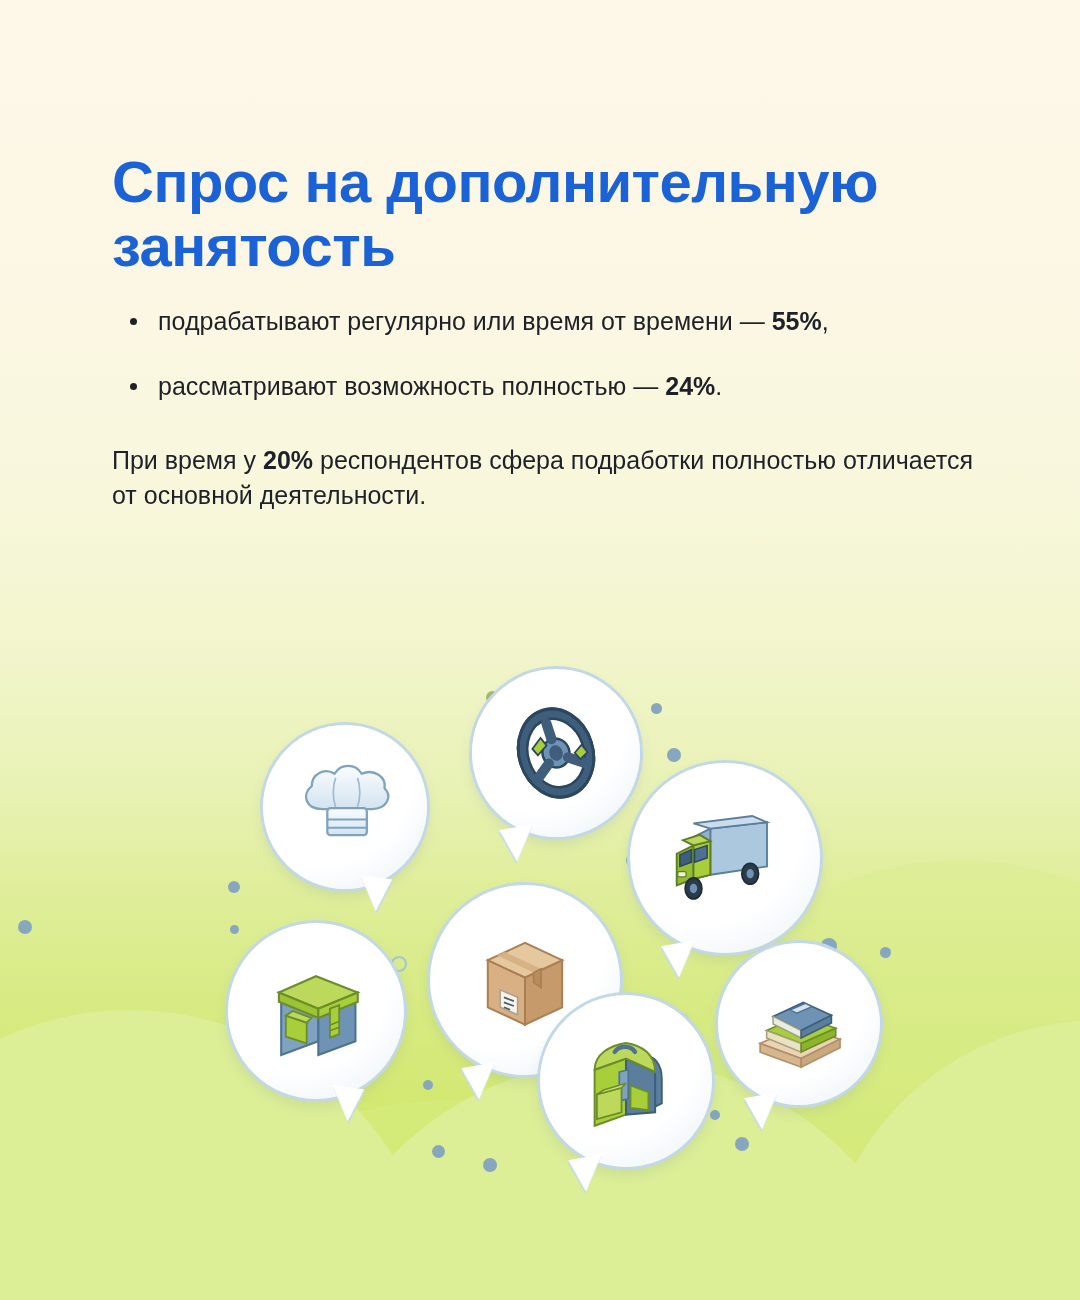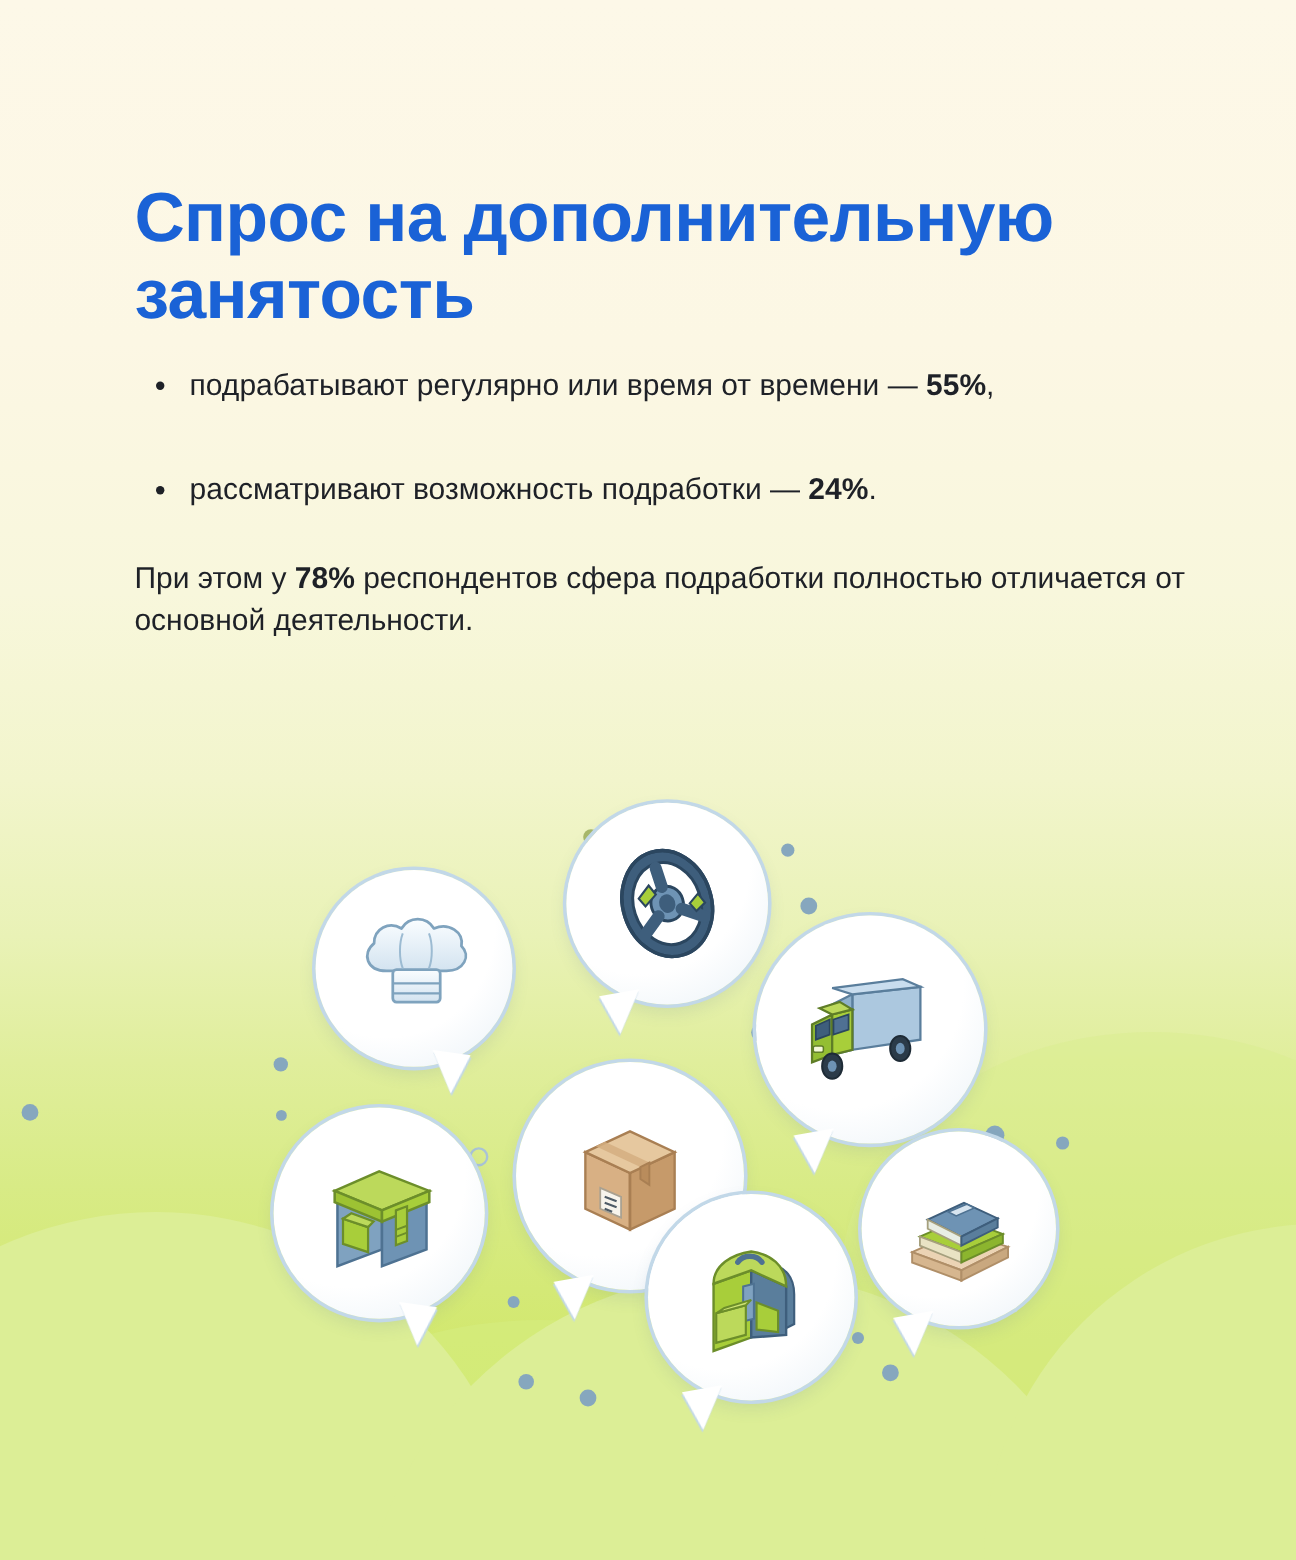--- a/index.html
+++ b/index.html
@@ -110,7 +110,7 @@
     font-size: 25px;
     line-height: 1.42;
     color: #1E2127;
-    margin-bottom: 52px;
+    margin-bottom: 30px;
   }
   ul.bullets li:last-child { margin-bottom: 0; }
   ul.bullets li .dot {

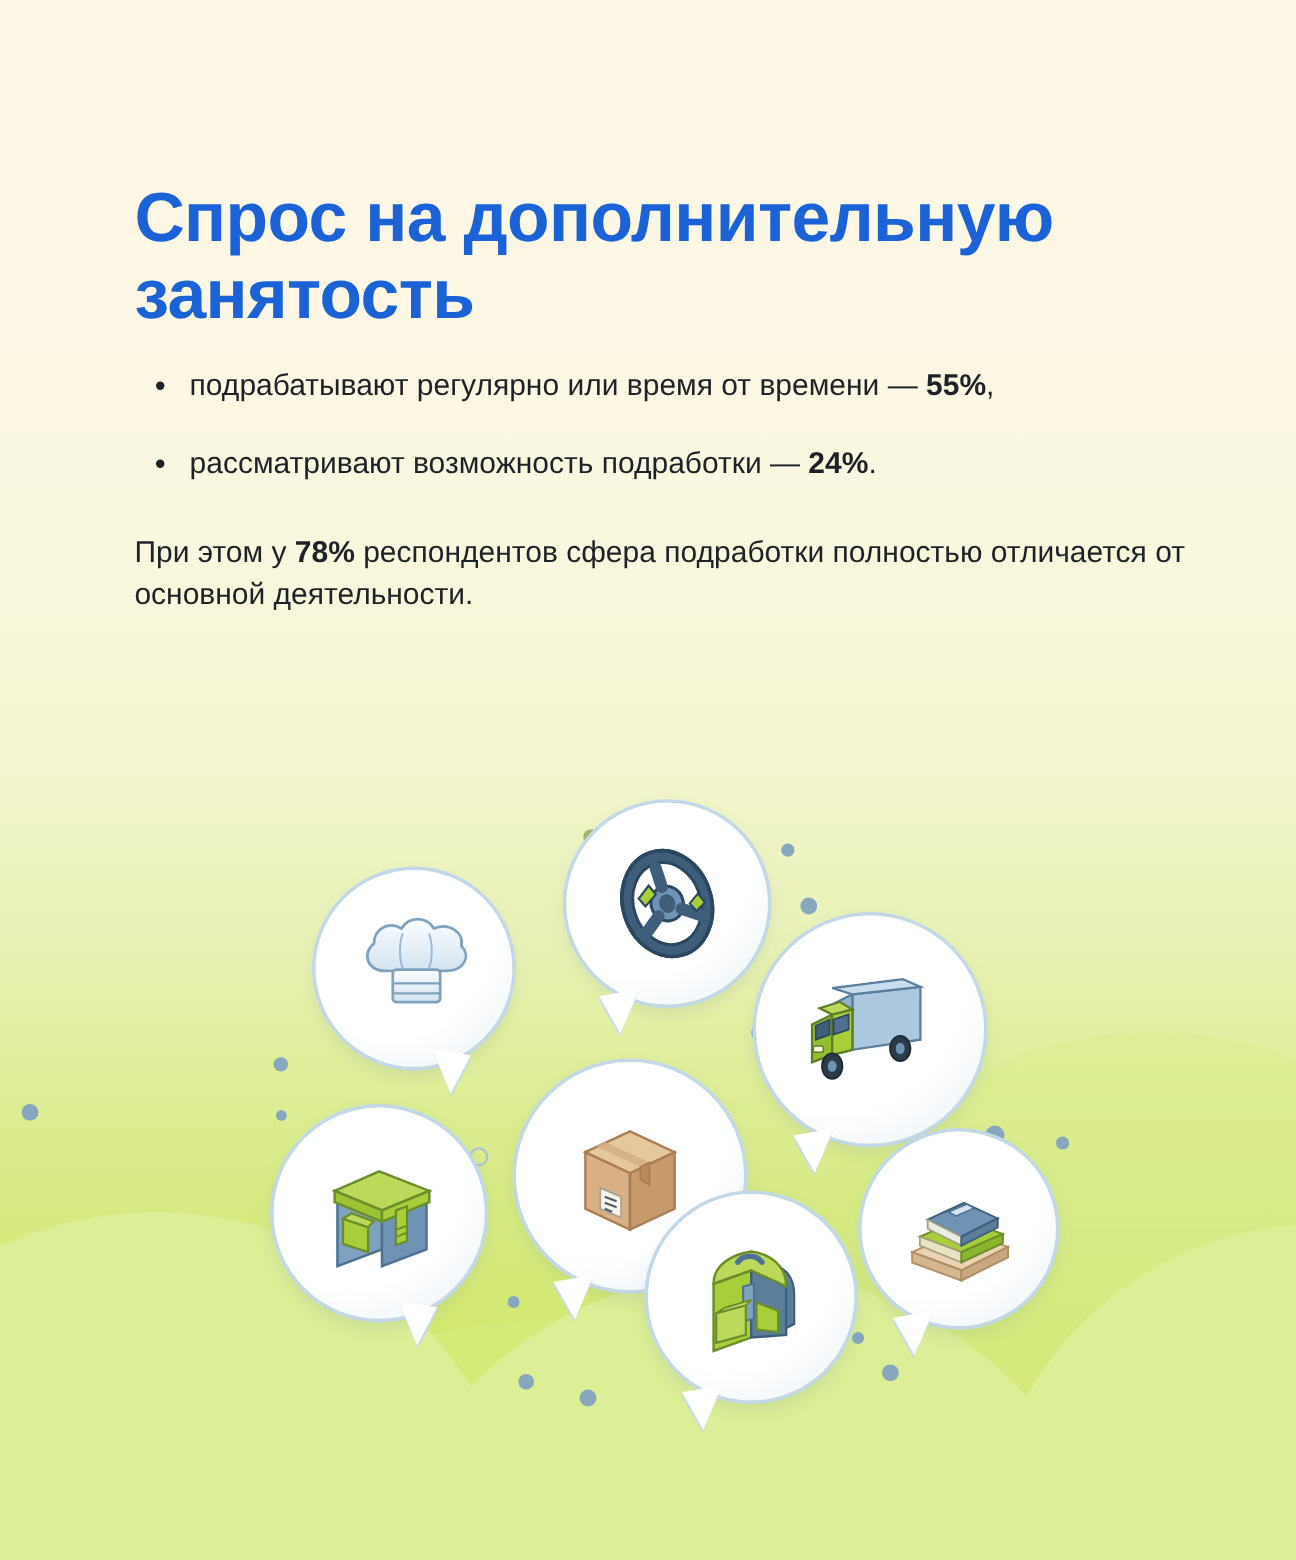--- a/index.html
+++ b/index.html
@@ -208,7 +208,7 @@
         <span class="dot"></span><span>подрабатывают регулярно или время от времени — </span><b class="bold">55%</b><span>,</span>
       </li>
       <li>
-        <span class="dot"></span><span>рассматривают возможность подработки — </span><b class="bold">24%</b><span>.</span>
+        <span class="dot"></span><span>рассматривают возможность полностью — </span><b class="bold">24%</b><span>.</span>
       </li>
     </ul>
 

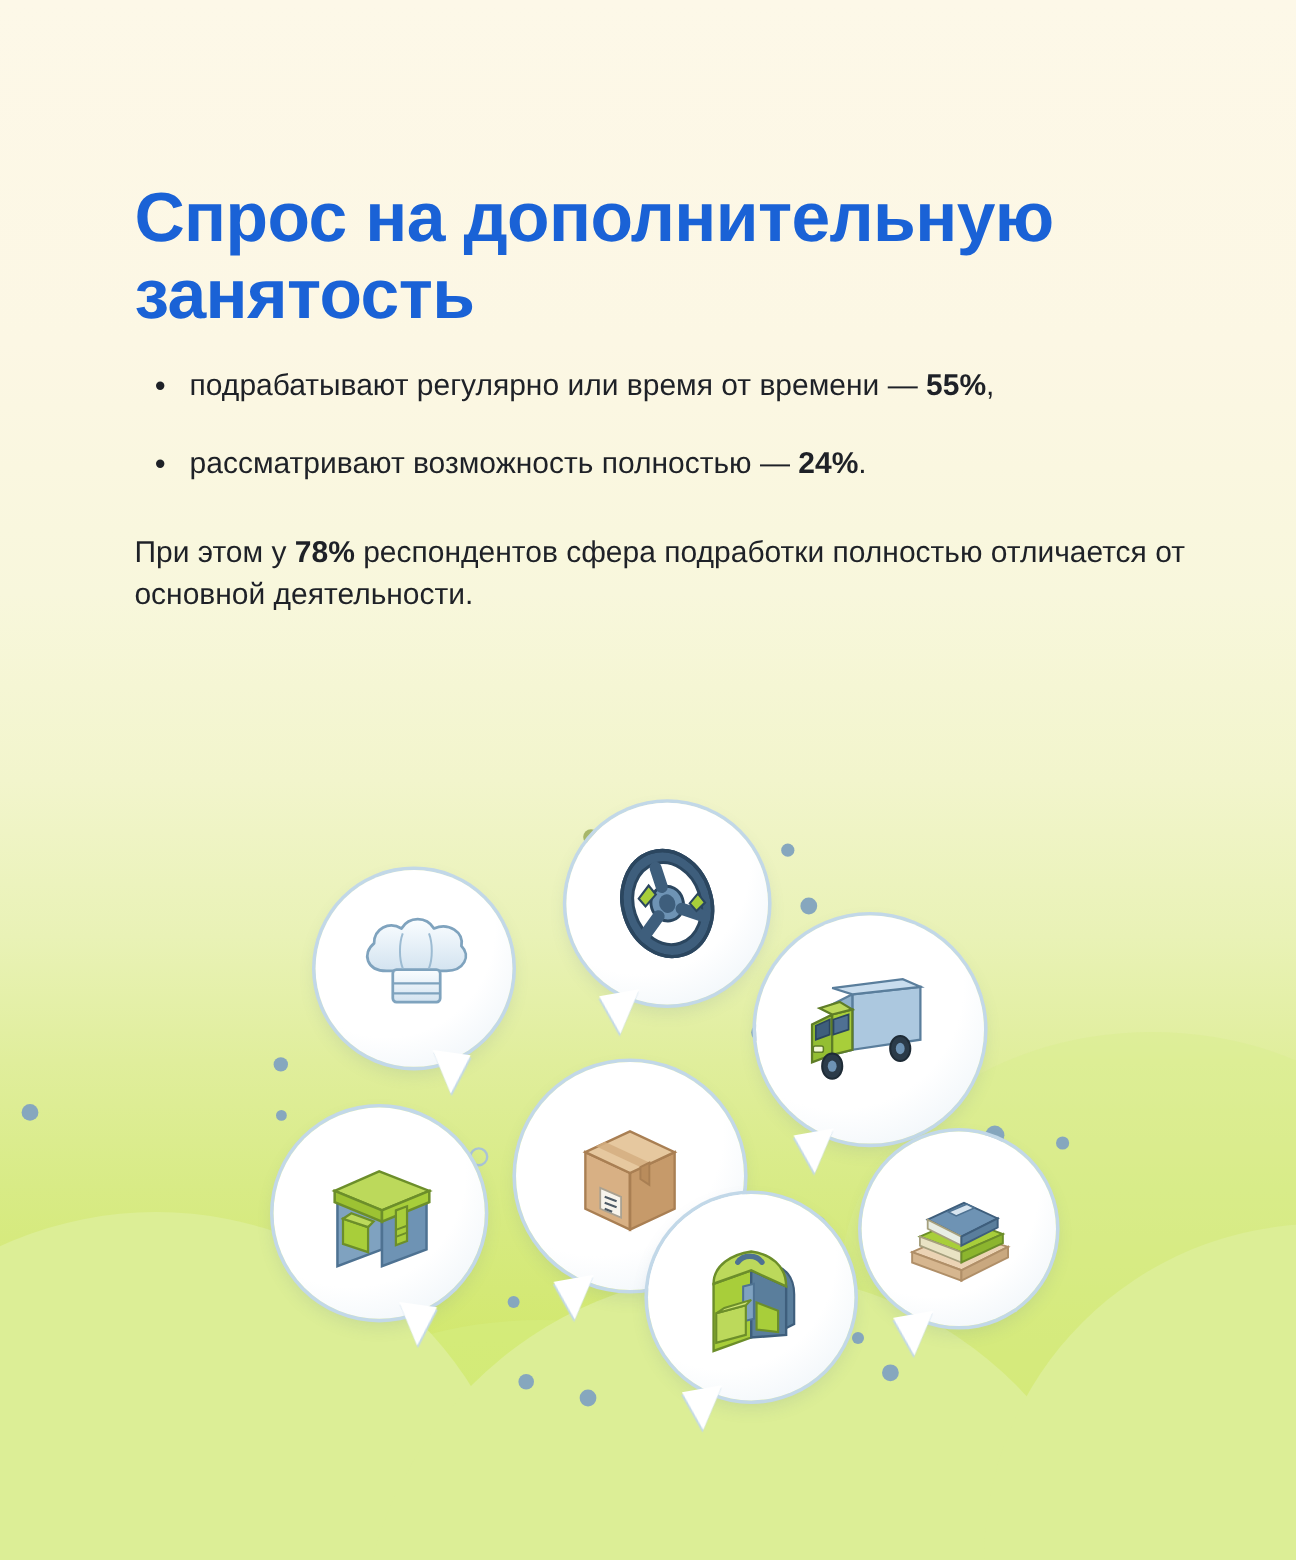--- a/index.html
+++ b/index.html
@@ -212,7 +212,7 @@
       </li>
     </ul>
 
-    <p class="outro"><span>При этом у </span><b class="bold">78%</b><span> респондентов сфера подработки полностью отличается от основной деятельности.</span></p>
+    <p class="outro"><span>При время у </span><b class="bold">78%</b><span> респондентов сфера подработки полностью отличается от основной деятельности.</span></p>
   </div>
 
   <div class="illustration">

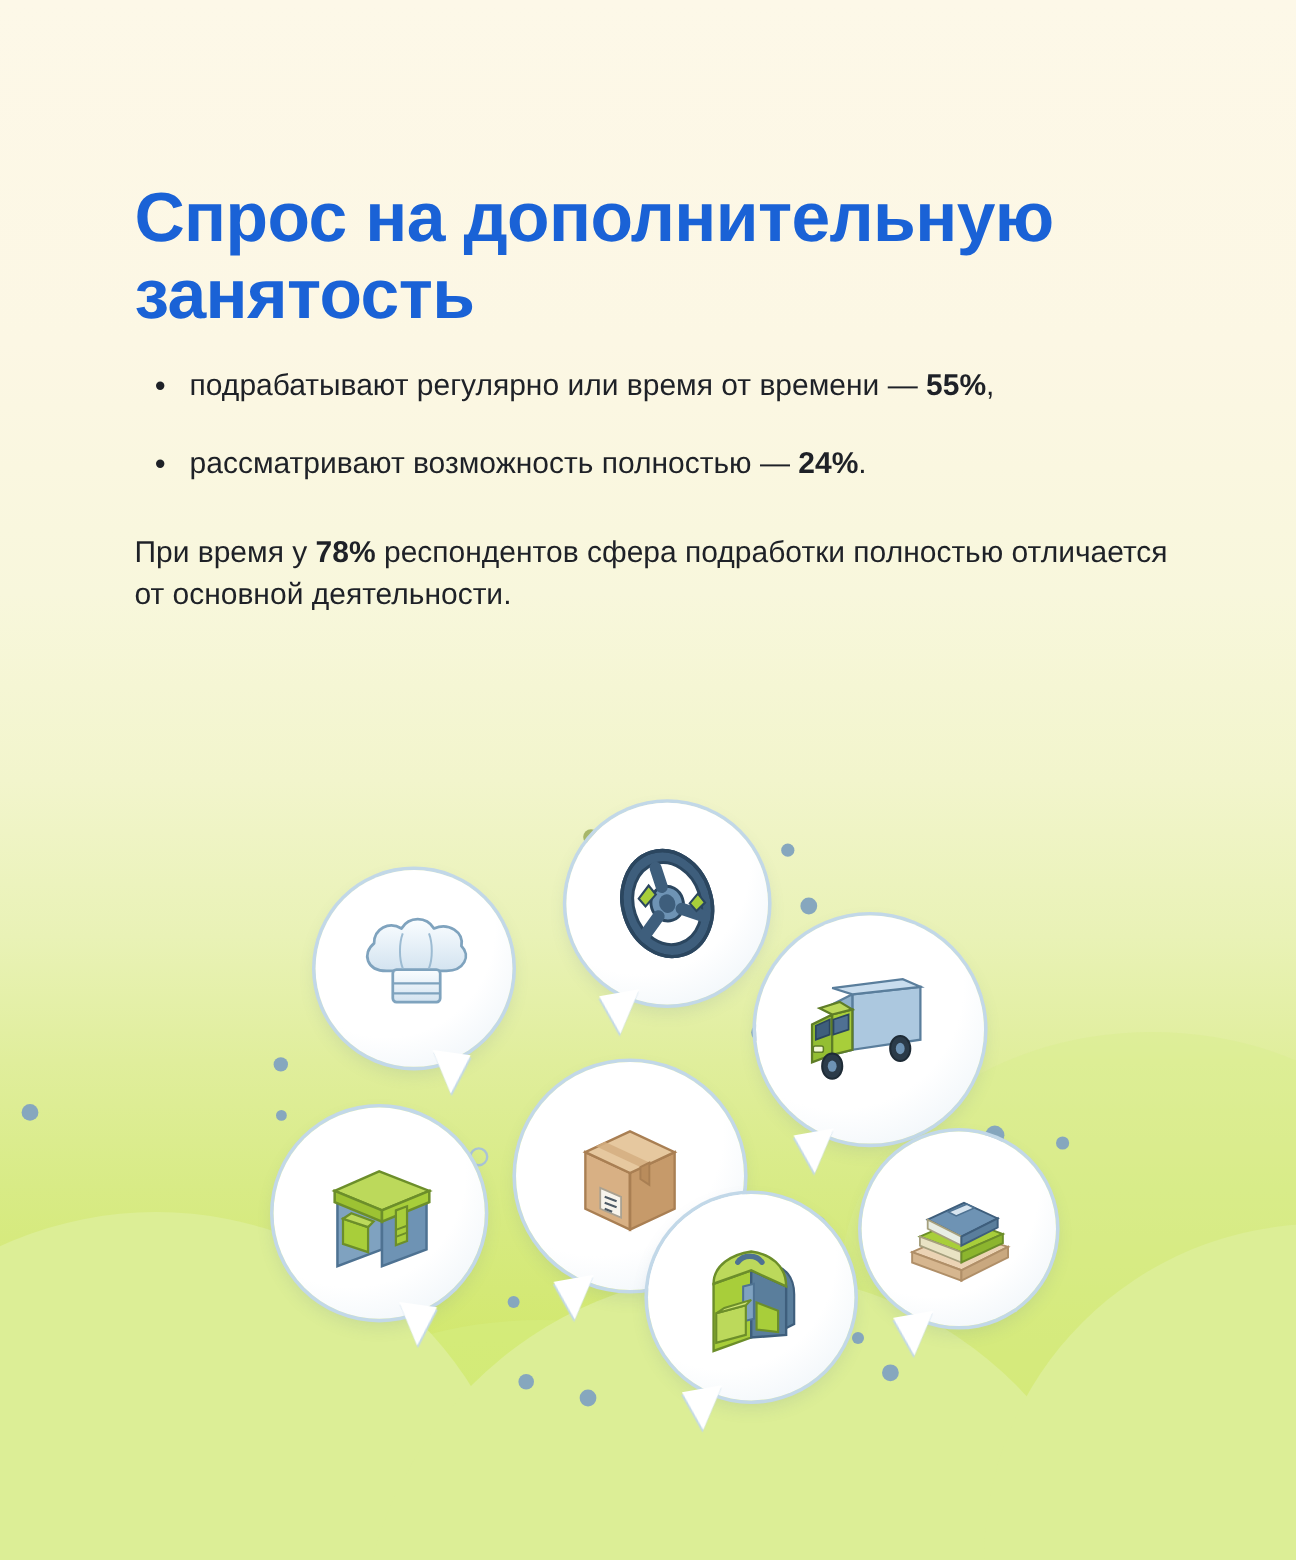--- a/index.html
+++ b/index.html
@@ -212,7 +212,7 @@
       </li>
     </ul>
 
-    <p class="outro"><span>При время у </span><b class="bold">78%</b><span> респондентов сфера подработки полностью отличается от основной деятельности.</span></p>
+    <p class="outro"><span>При время у </span><b class="bold">20%</b><span> респондентов сфера подработки полностью отличается от основной деятельности.</span></p>
   </div>
 
   <div class="illustration">

